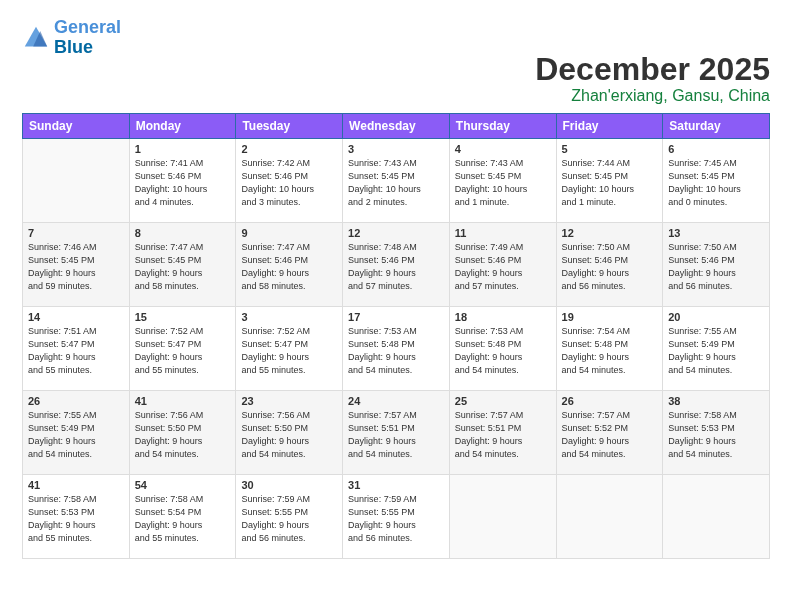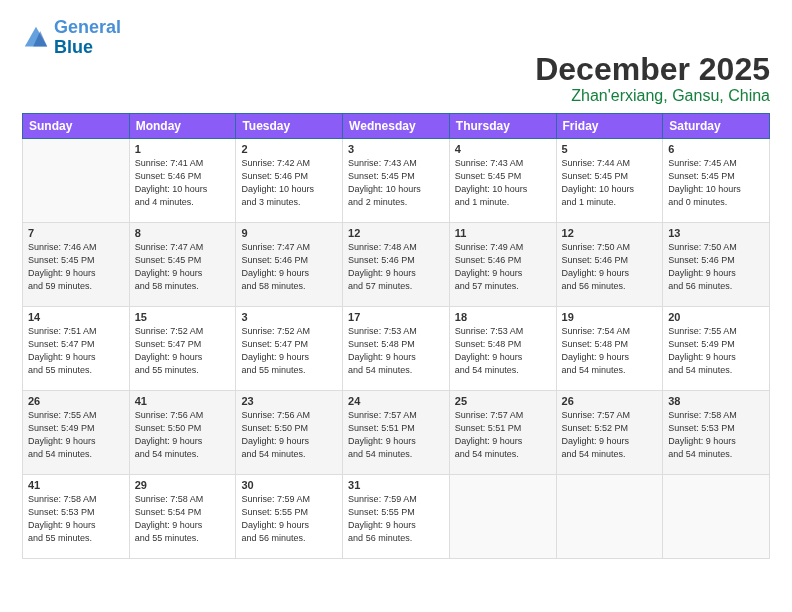--- a/index.html
+++ b/index.html
@@ -254,7 +254,7 @@
             <div class="day-info">Sunrise: 7:58 AM<br>Sunset: 5:53 PM<br>Daylight: 9 hours<br>and 55 minutes.</div>
           </td>
           <td>
-            <span class="day-num">29</span>
+            <span class="day-num">54</span>
             <div class="day-info">Sunrise: 7:58 AM<br>Sunset: 5:54 PM<br>Daylight: 9 hours<br>and 55 minutes.</div>
           </td>
           <td>

